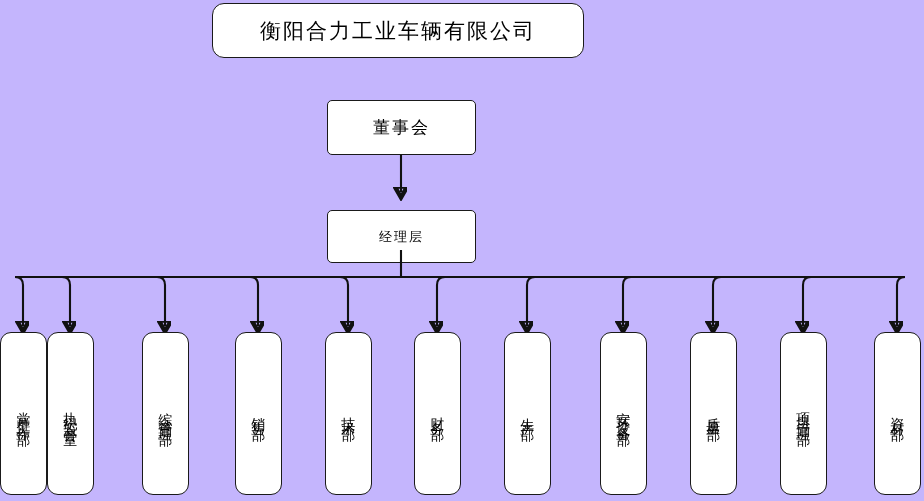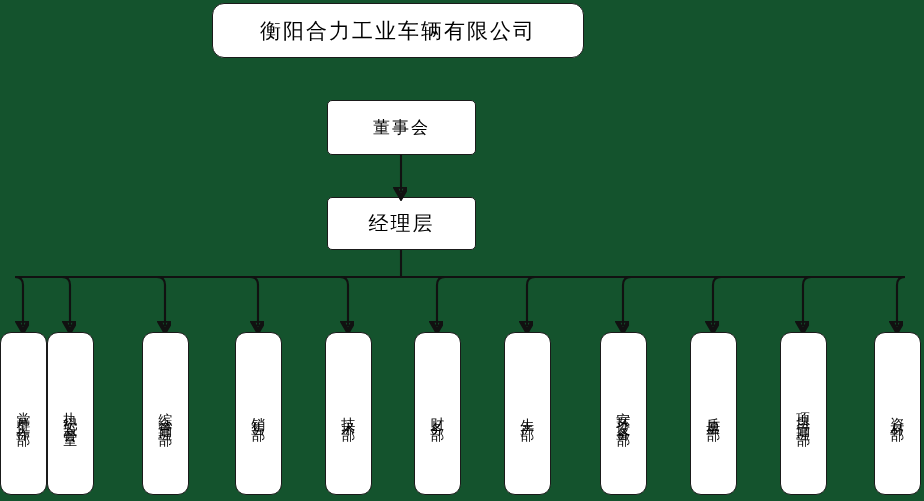--- a/index.html
+++ b/index.html
@@ -15,7 +15,7 @@
     position: relative;
     width: 924px;
     height: 501px;
-    background: #14532d;
+    background: #c4b5fd;
     overflow: hidden;
   }
   .node {

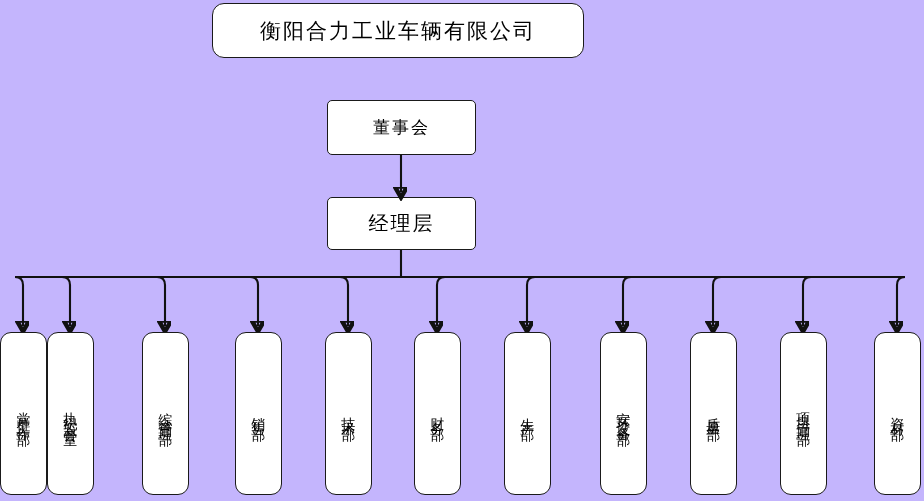--- a/index.html
+++ b/index.html
@@ -59,10 +59,10 @@
   }
   .node-mgmt {
     left: 327px;
-    top: 197px;
+    top: 210px;
     width: 149px;
     height: 53px;
-    font-size: 20px;
+    font-size: 13px;
     letter-spacing: 2px;
   }
   .node-dept {

